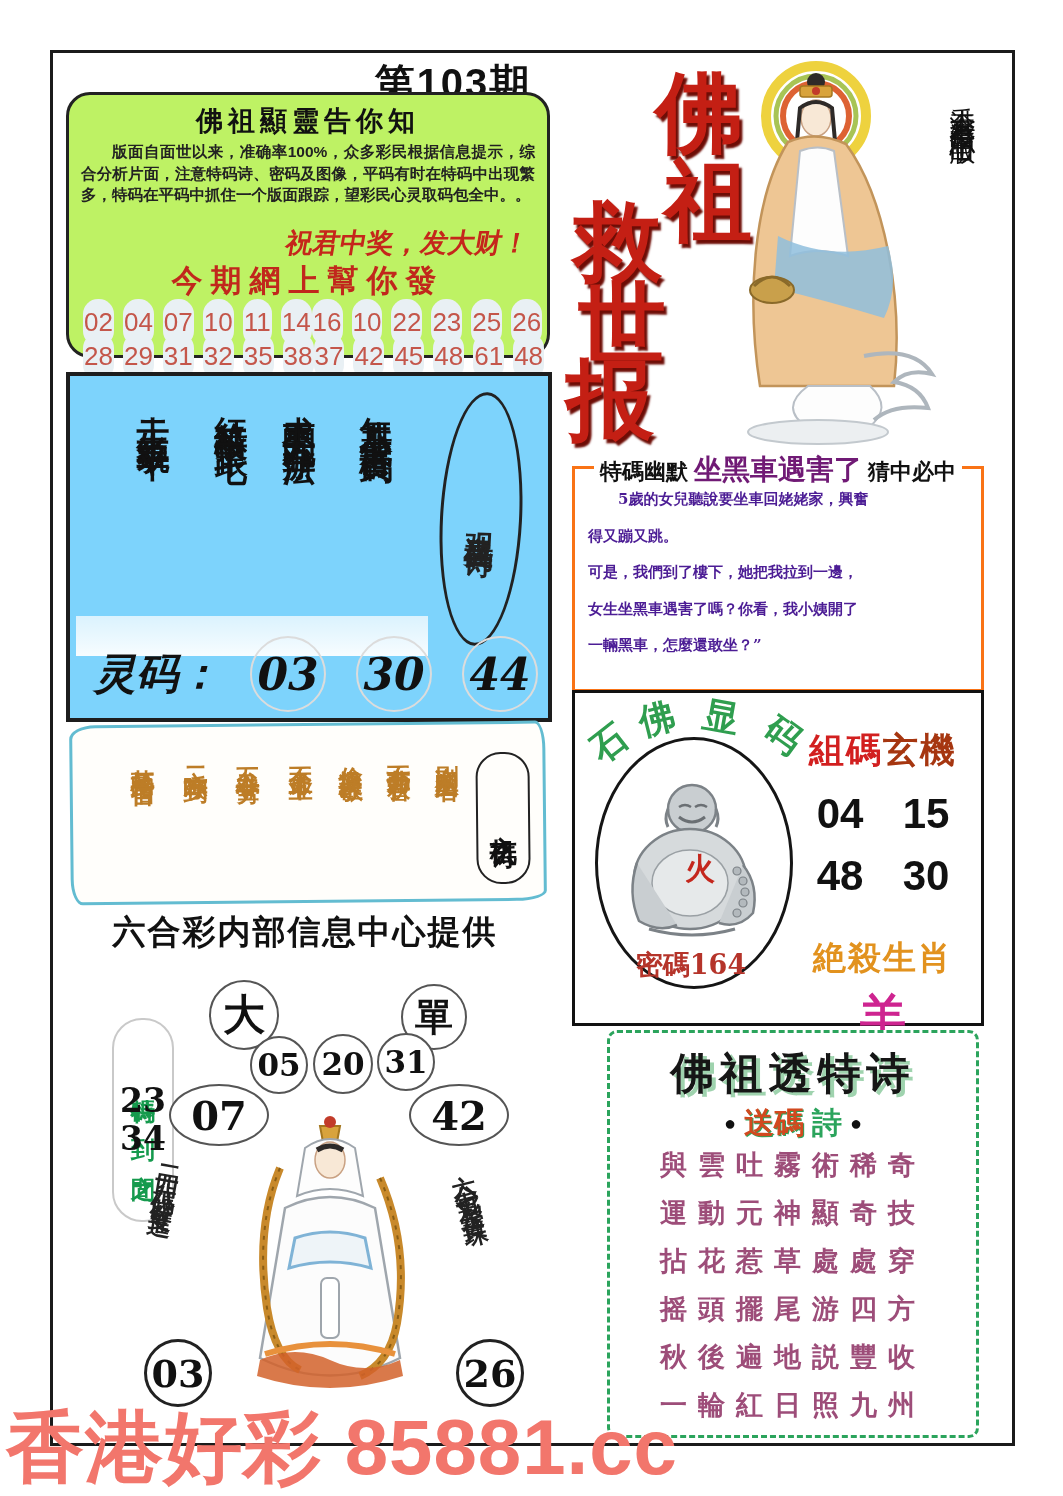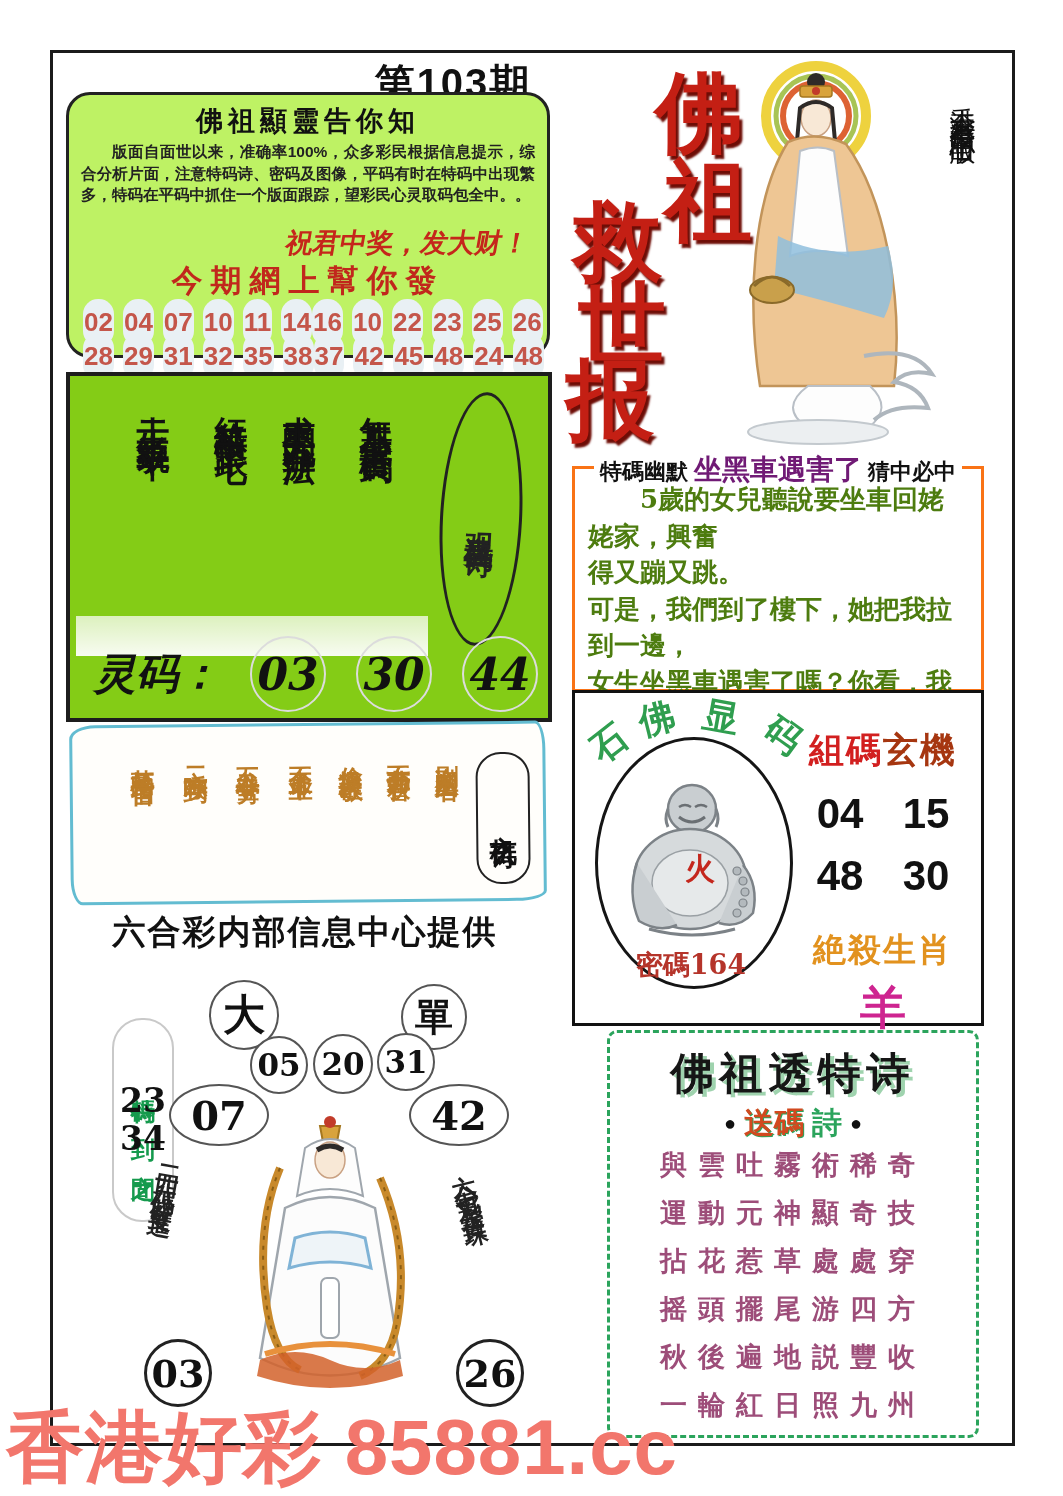--- a/index.html
+++ b/index.html
@@ -21,7 +21,7 @@
   .numrow.r1{top:204px;}
   .numrow.r2{top:238px;}
   .numgrp{display:flex;gap:9px;}
-  .lucky{font-size:26px;font-weight:bold;color:#c4564a;background:#e9f0f4;padding:8px 1px;font-family:"Liberation Sans",sans-serif;border-radius:15px;}
+  .lucky{font-size:26px;font-weight:normal;color:#c4564a;background:#e9f0f4;padding:8px 1px;font-family:"Liberation Sans",sans-serif;border-radius:15px;}
 
   .lingma-box{left:66px;top:372px;width:478px;height:342px;border:4px solid #1d1d1d;background:#84cc16;}
   .lm-col{position:absolute;top:14px;height:270px;font-size:33px;font-weight:bold;color:#111;letter-spacing:6px;font-family:"DejaVu Serif",serif;}

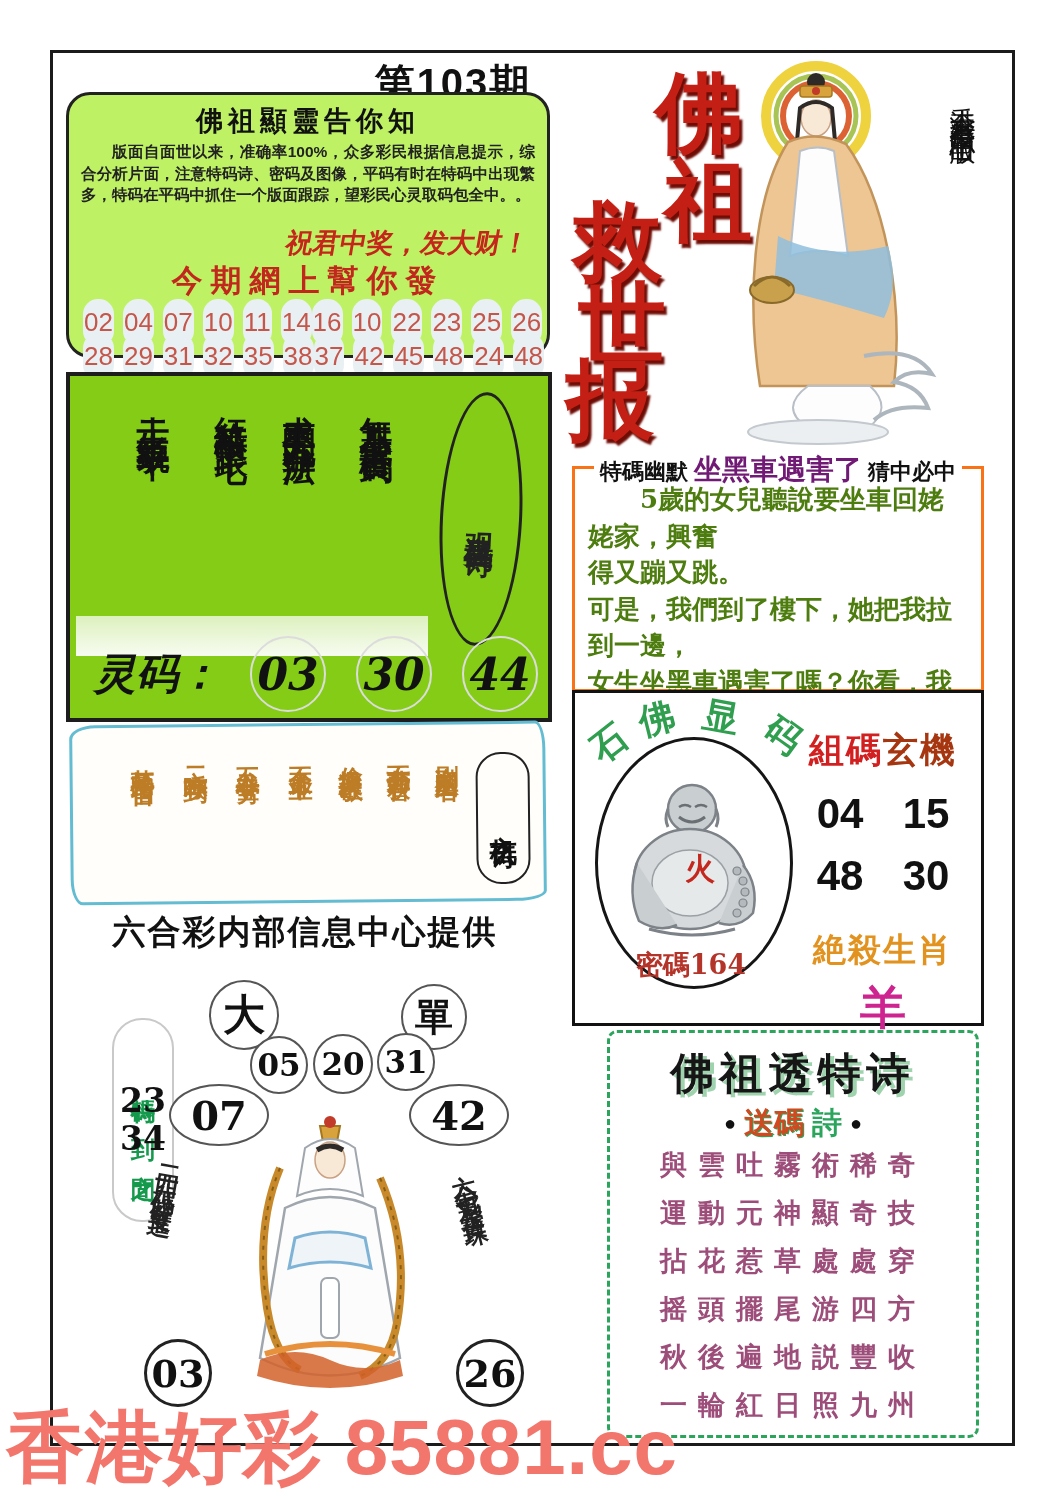--- a/index.html
+++ b/index.html
@@ -149,7 +149,7 @@
         <span class="lucky">42</span>
         <span class="lucky">45</span>
         <span class="lucky">48</span>
-        <span class="lucky">24</span>
+        <span class="lucky">61</span>
         <span class="lucky">48</span>
       </div>
     </div>

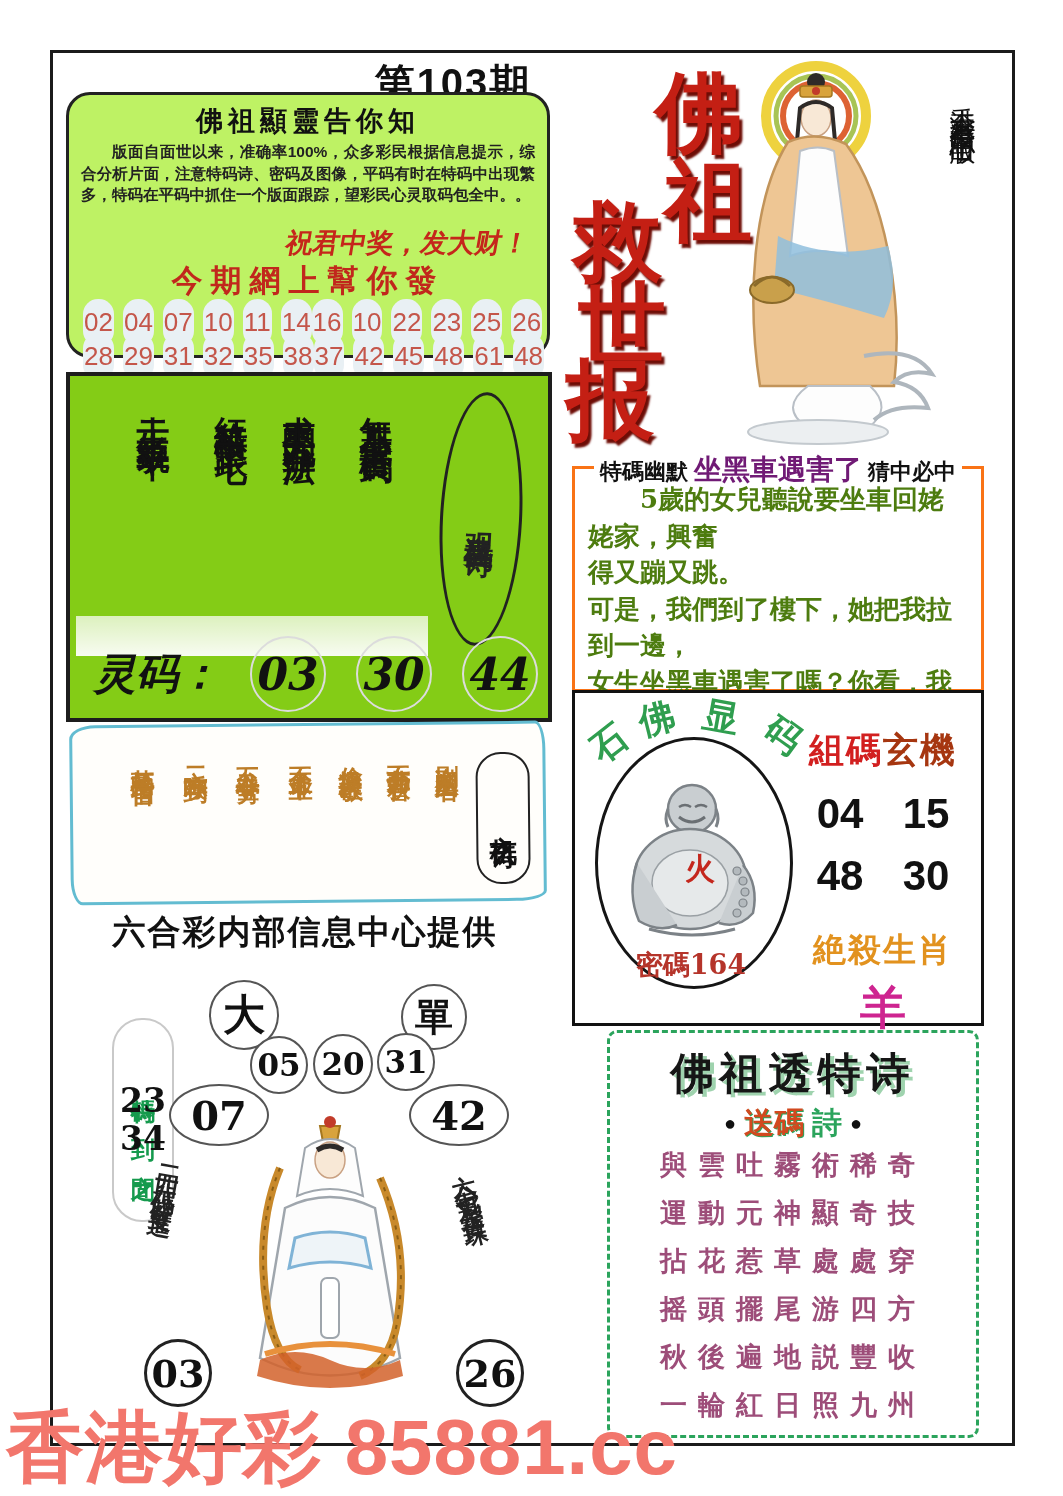--- a/index.html
+++ b/index.html
@@ -71,7 +71,7 @@
   .joke-head .wrap{display:inline-flex;align-items:baseline;gap:6px;background:#fff;padding:0 6px;}
   .joke-prefix,.joke-suffix{font-size:22px;font-weight:bold;color:#111;font-family:"DejaVu Serif",serif;}
   .joke-highlight{font-size:28px;font-weight:bold;color:#701a75;font-family:"DejaVu Serif",serif;}
-  .joke-body{position:absolute;top:12px;left:13px;right:13px;font-size:26px;line-height:36.5px;font-weight:bold;color:#4d7c0f;font-family:"DejaVu Serif",serif;}
+  .joke-body{position:absolute;top:12px;left:13px;right:13px;font-size:15px;line-height:36.5px;font-weight:bold;color:#4c1d95;font-family:"DejaVu Serif",serif;}
   .joke-line.first{text-indent:2em;}
 
   .shifo-box{left:572px;top:690px;width:406px;height:330px;border:3px solid #111;background:#fff;}

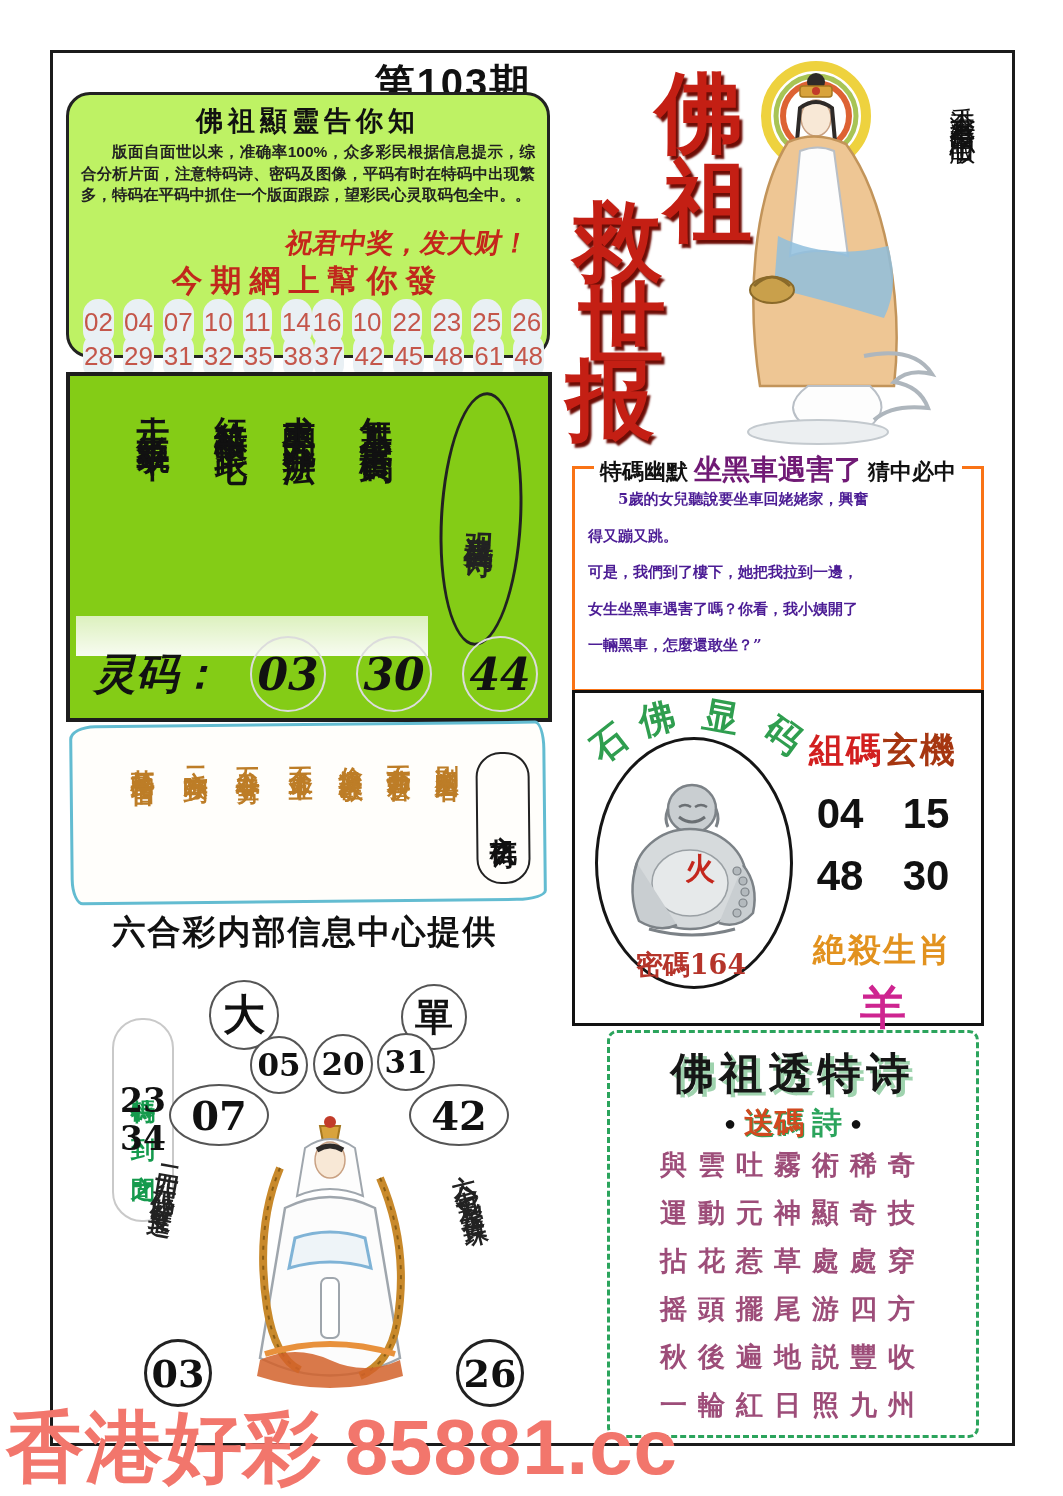--- a/index.html
+++ b/index.html
@@ -23,7 +23,7 @@
   .numgrp{display:flex;gap:9px;}
   .lucky{font-size:26px;font-weight:normal;color:#c4564a;background:#e9f0f4;padding:8px 1px;font-family:"Liberation Sans",sans-serif;border-radius:15px;}
 
-  .lingma-box{left:66px;top:372px;width:478px;height:342px;border:4px solid #1d1d1d;background:#84cc16;}
+  .lingma-box{left:66px;top:372px;width:478px;height:342px;border:4px solid #1d1d1d;background:#7dd3fc;}
   .lm-col{position:absolute;top:14px;height:270px;font-size:33px;font-weight:bold;color:#111;letter-spacing:6px;font-family:"DejaVu Serif",serif;}
   .lm-c1{left:60px;} .lm-c2{left:138px;} .lm-c3{left:206px;} .lm-c4{left:283px;}
   .lm-smudge{position:absolute;left:6px;top:240px;width:352px;height:40px;background:linear-gradient(#ffffffb8,#fffffff0);}

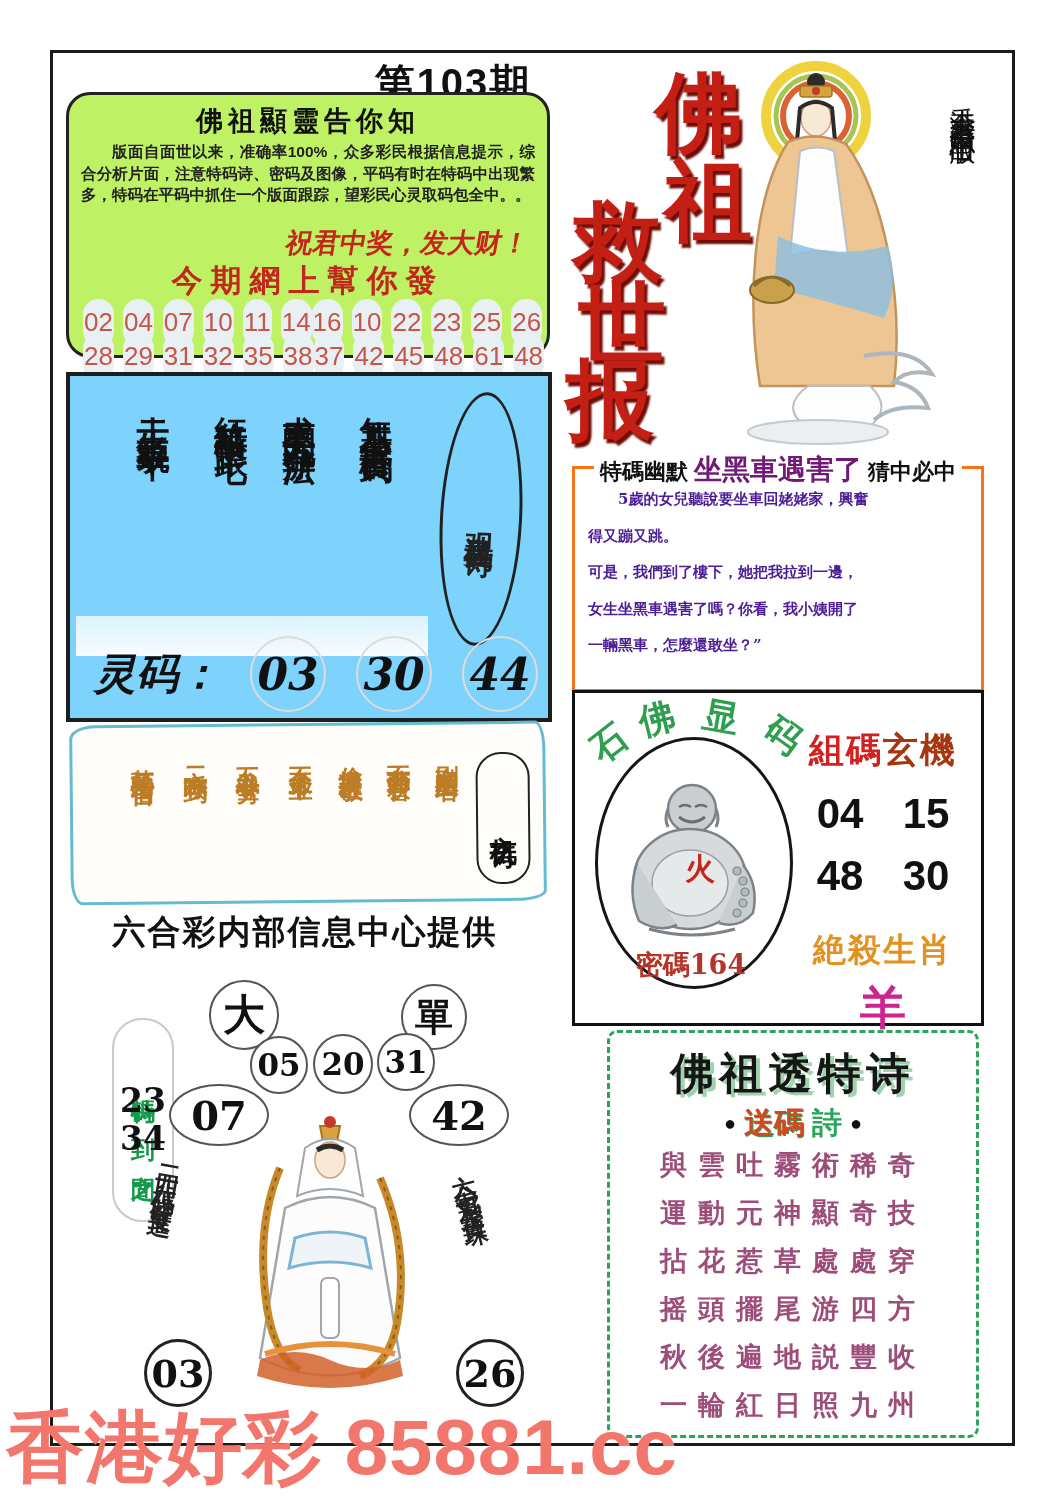--- a/index.html
+++ b/index.html
@@ -89,7 +89,7 @@
   .zuma-a{color:#d21f1f;} .zuma-b{color:#a63610;}
   .zuma-row{display:flex;justify-content:space-around;font-size:42px;font-weight:bold;color:#111;}
   .zuma-row.one{margin-top:16px;} .zuma-row.two{margin-top:14px;}
-  .jueshi{margin-top:28px;font-size:33px;font-weight:bold;color:#e2921e;letter-spacing:2px;font-family:"DejaVu Serif",serif;}
+  .jueshi{margin-top:36px;font-size:33px;font-weight:bold;color:#e2921e;letter-spacing:2px;font-family:"DejaVu Serif",serif;}
   .yang{margin-top:4px;font-size:46px;font-weight:bold;color:#ce2490;font-family:"DejaVu Serif",serif;}
 
   .poem-box{left:607px;top:1030px;width:366px;height:402px;border:3px dashed #2ba45c;border-radius:10px;background:#fff;}

